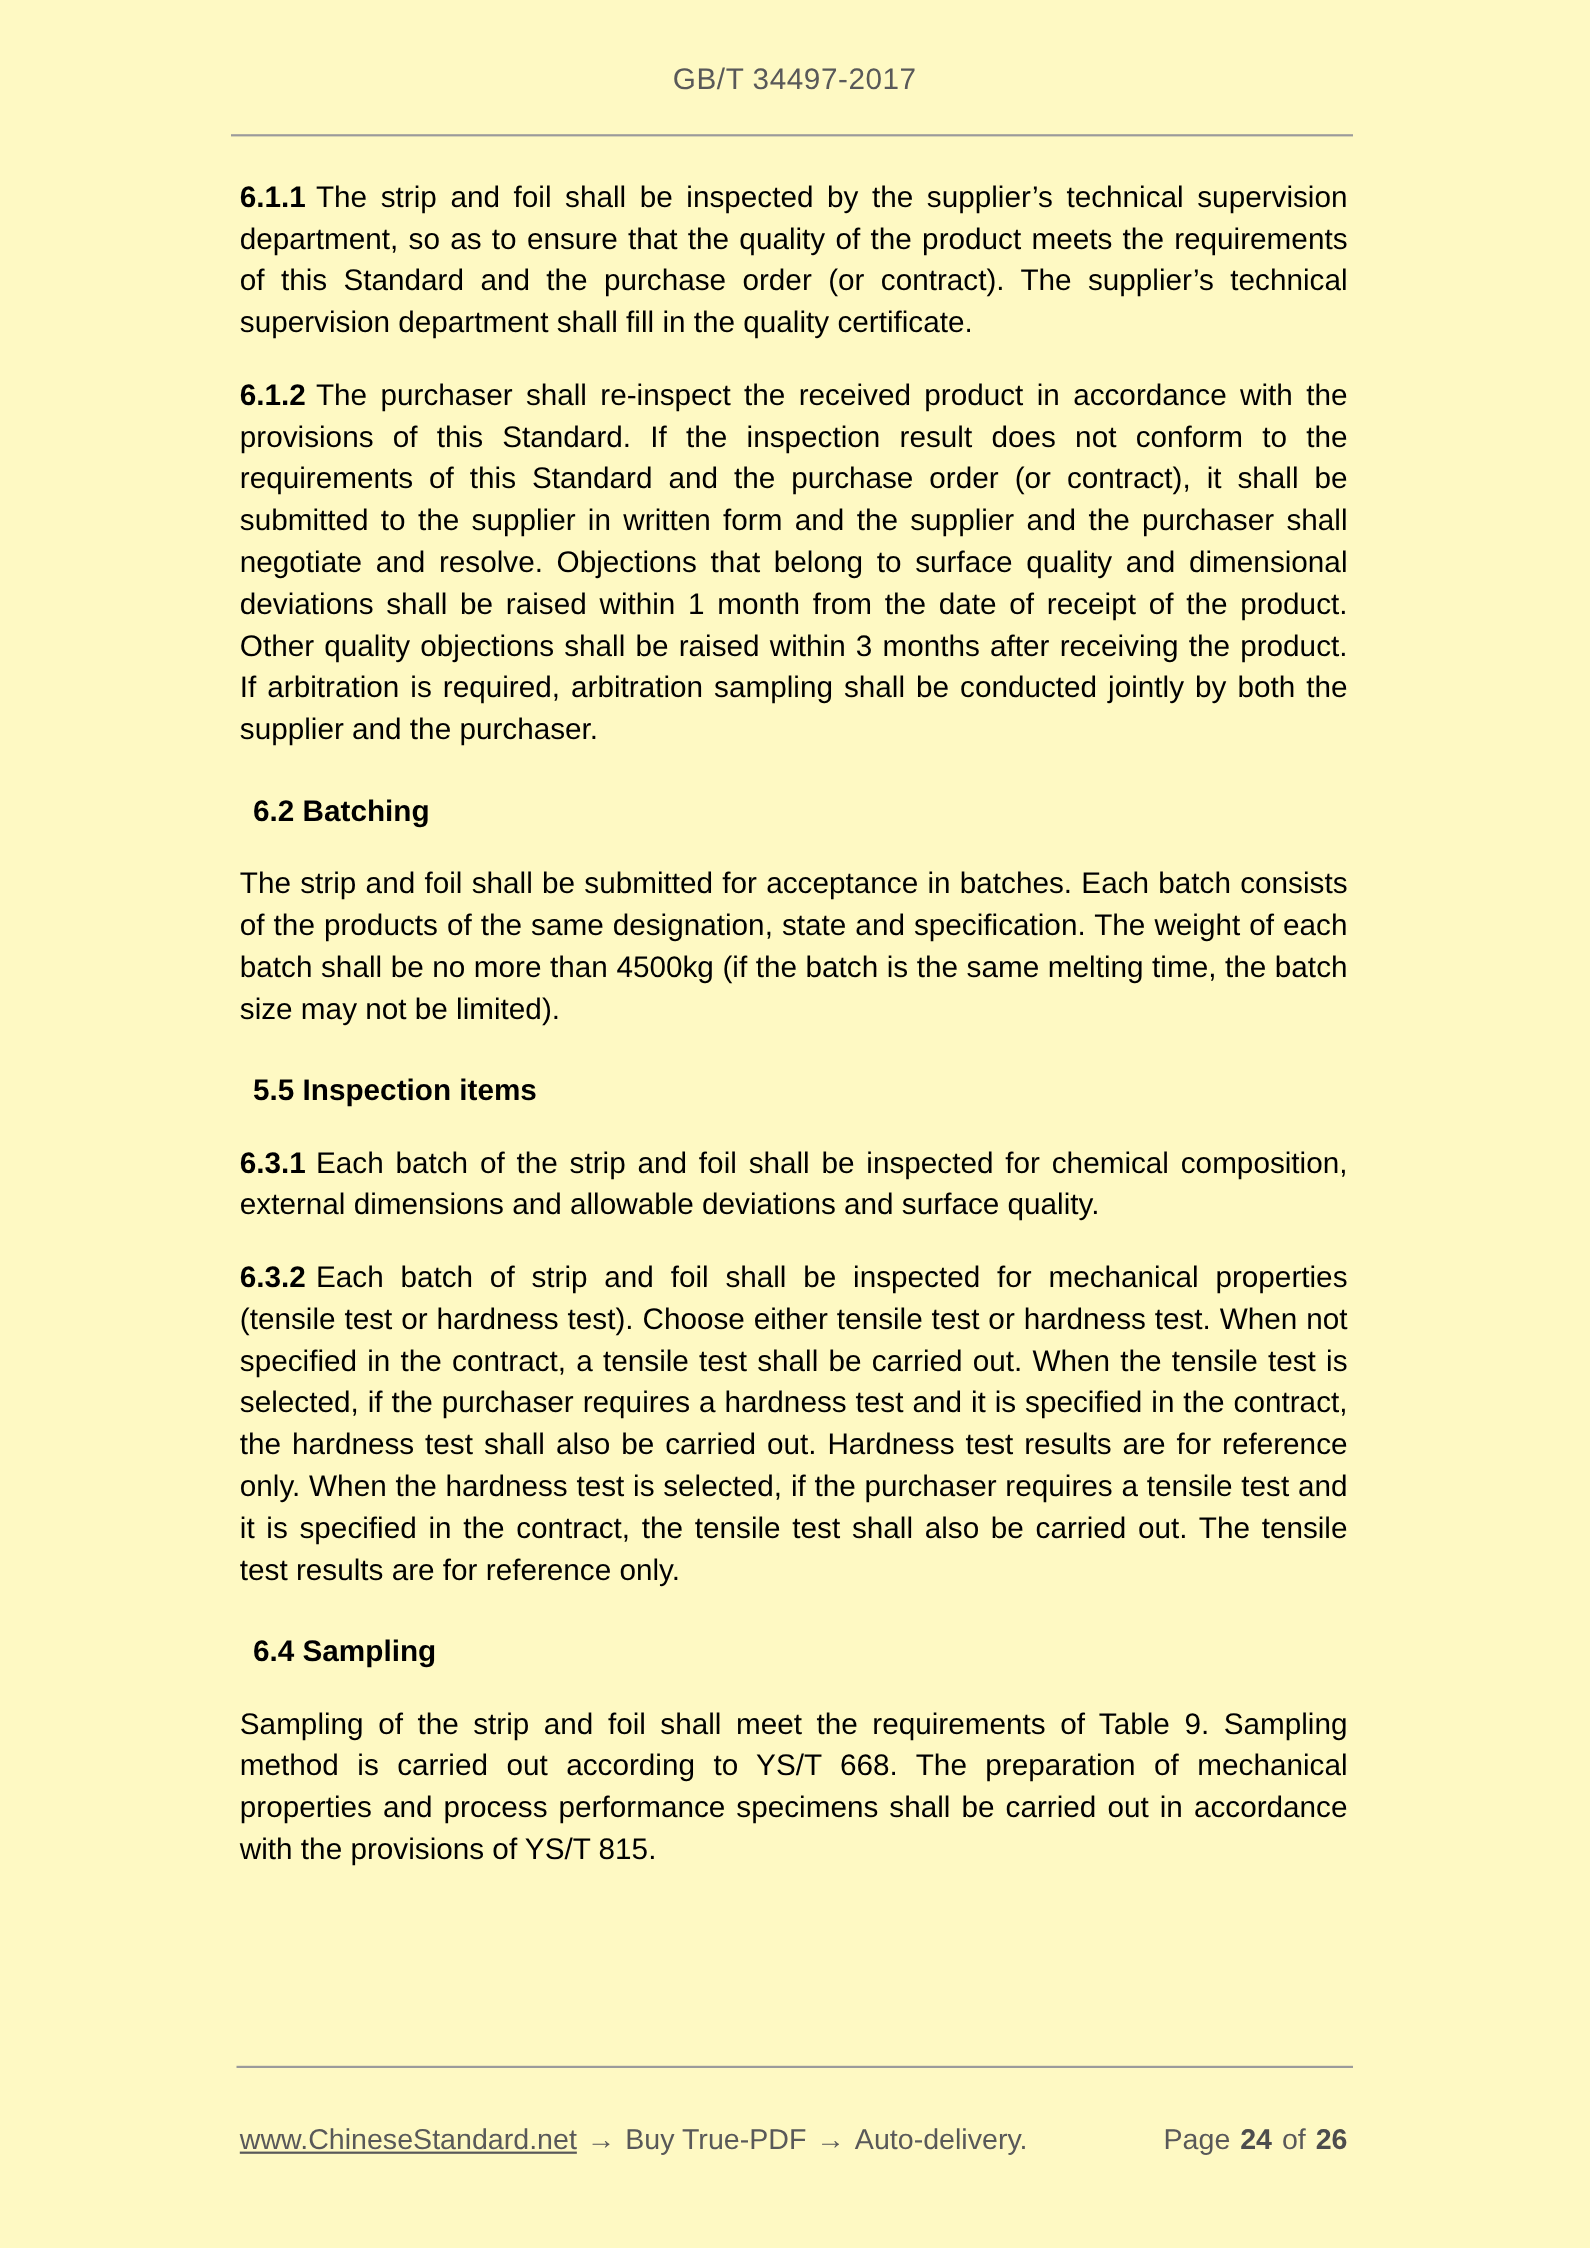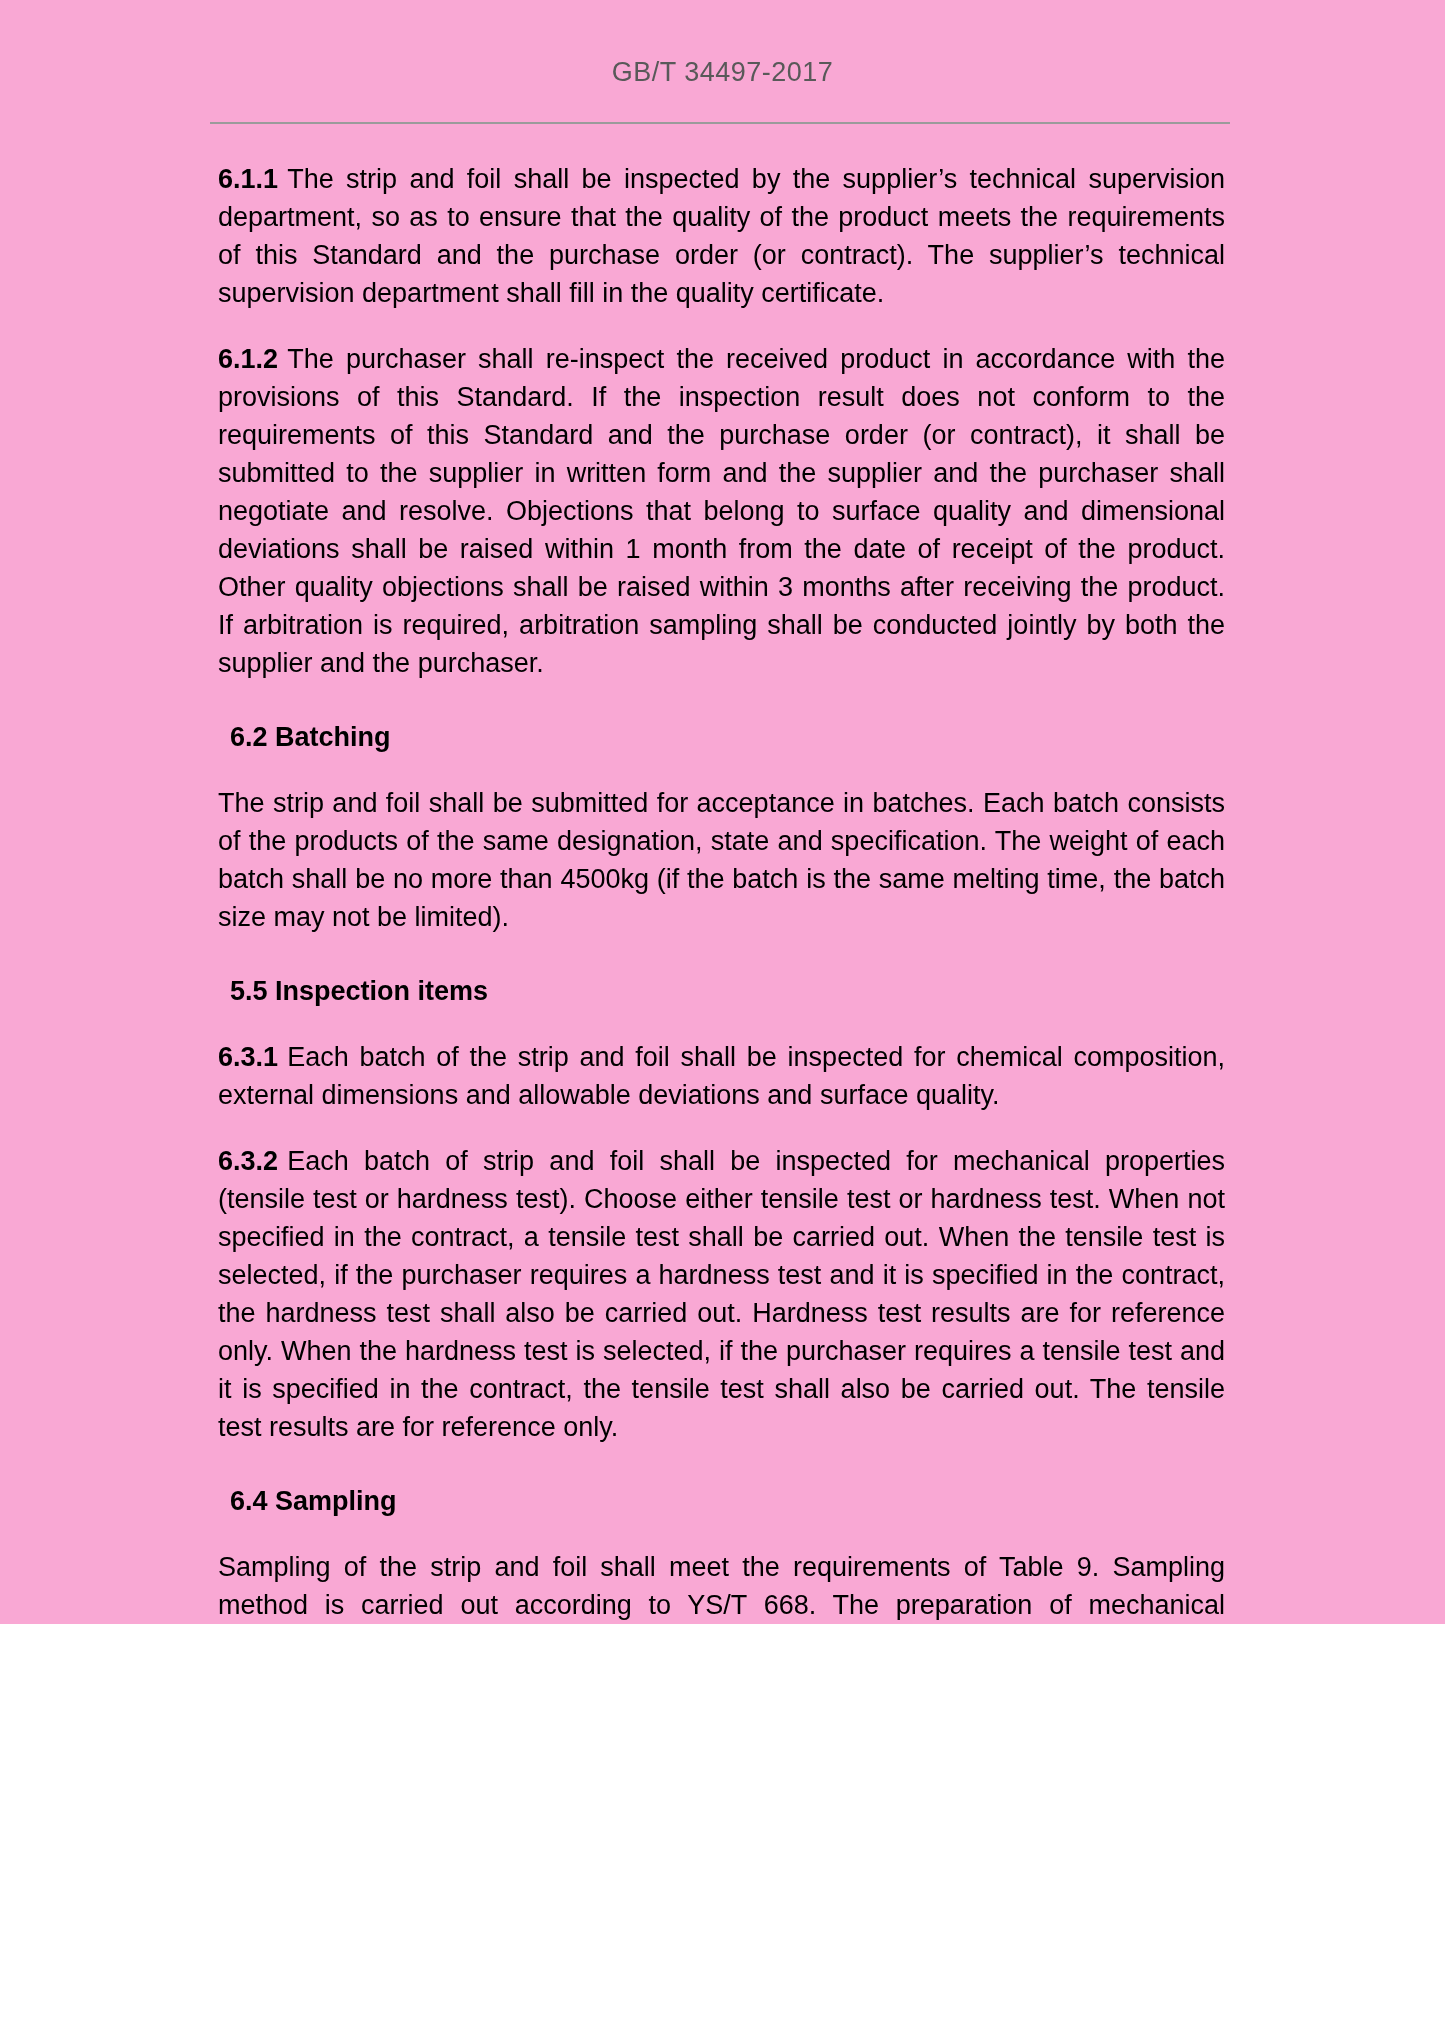--- a/index.html
+++ b/index.html
@@ -8,8 +8,8 @@
   .page {
     position: relative;
     width: 1445px;
-    height: 1624px;
-    background: #f9a8d4;
+    height: 2044px;
+    background: #fef9c3;
     overflow: hidden;
     box-sizing: border-box;
   }

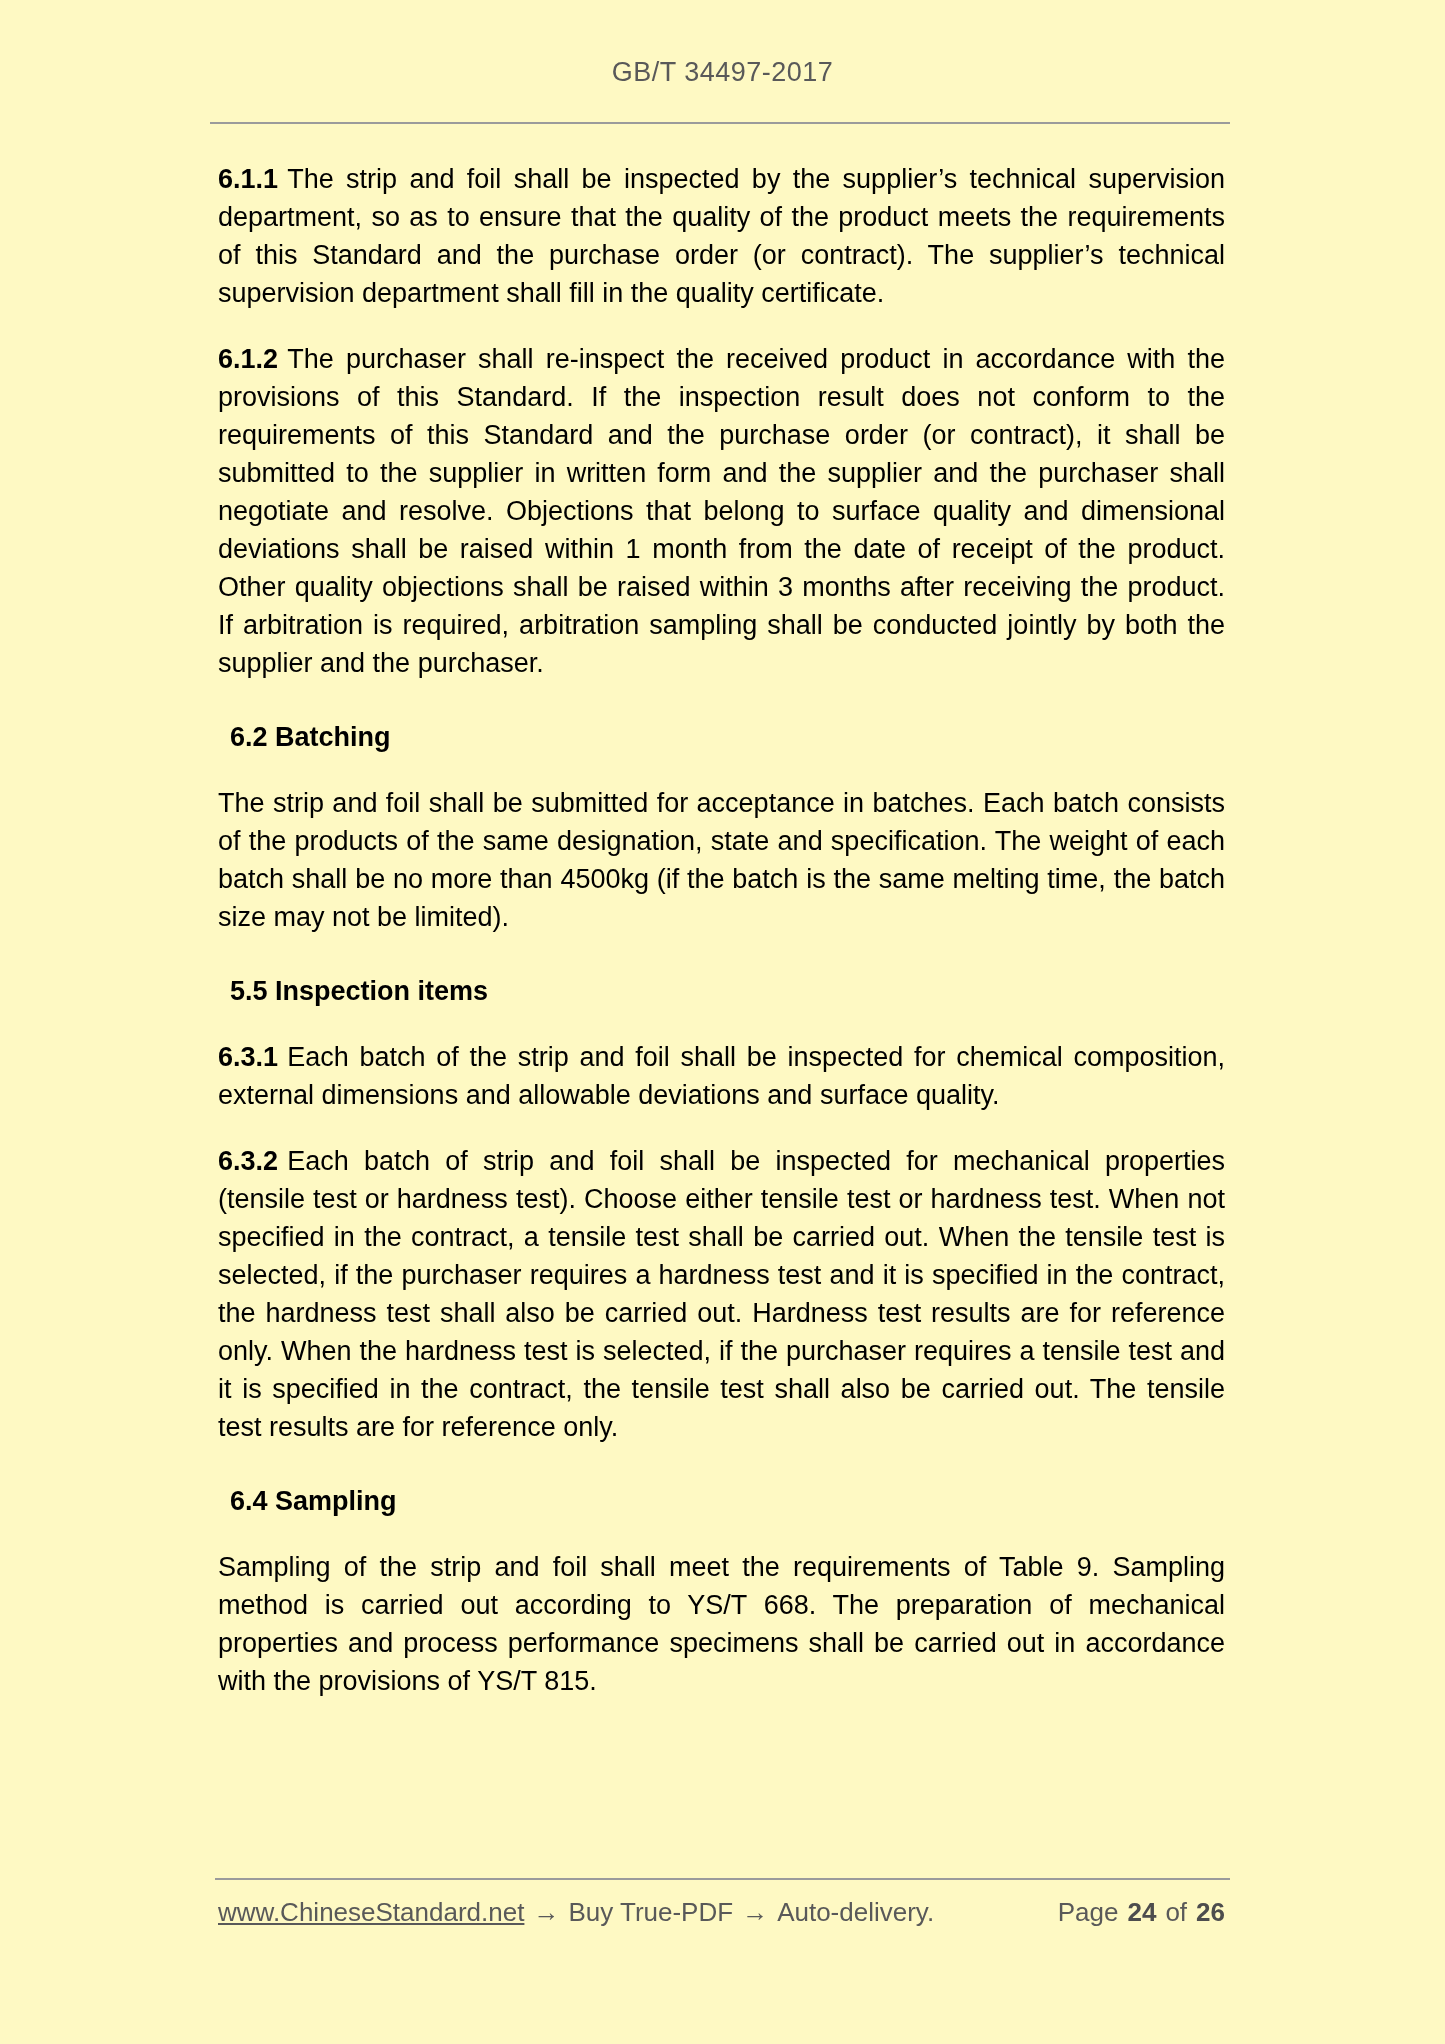--- a/index.html
+++ b/index.html
@@ -81,6 +81,7 @@
     color: #595959;
     text-decoration: underline;
     cursor: pointer;
+    margin-top: 33px;
   }
 
   .arrow { color: #595959; }

